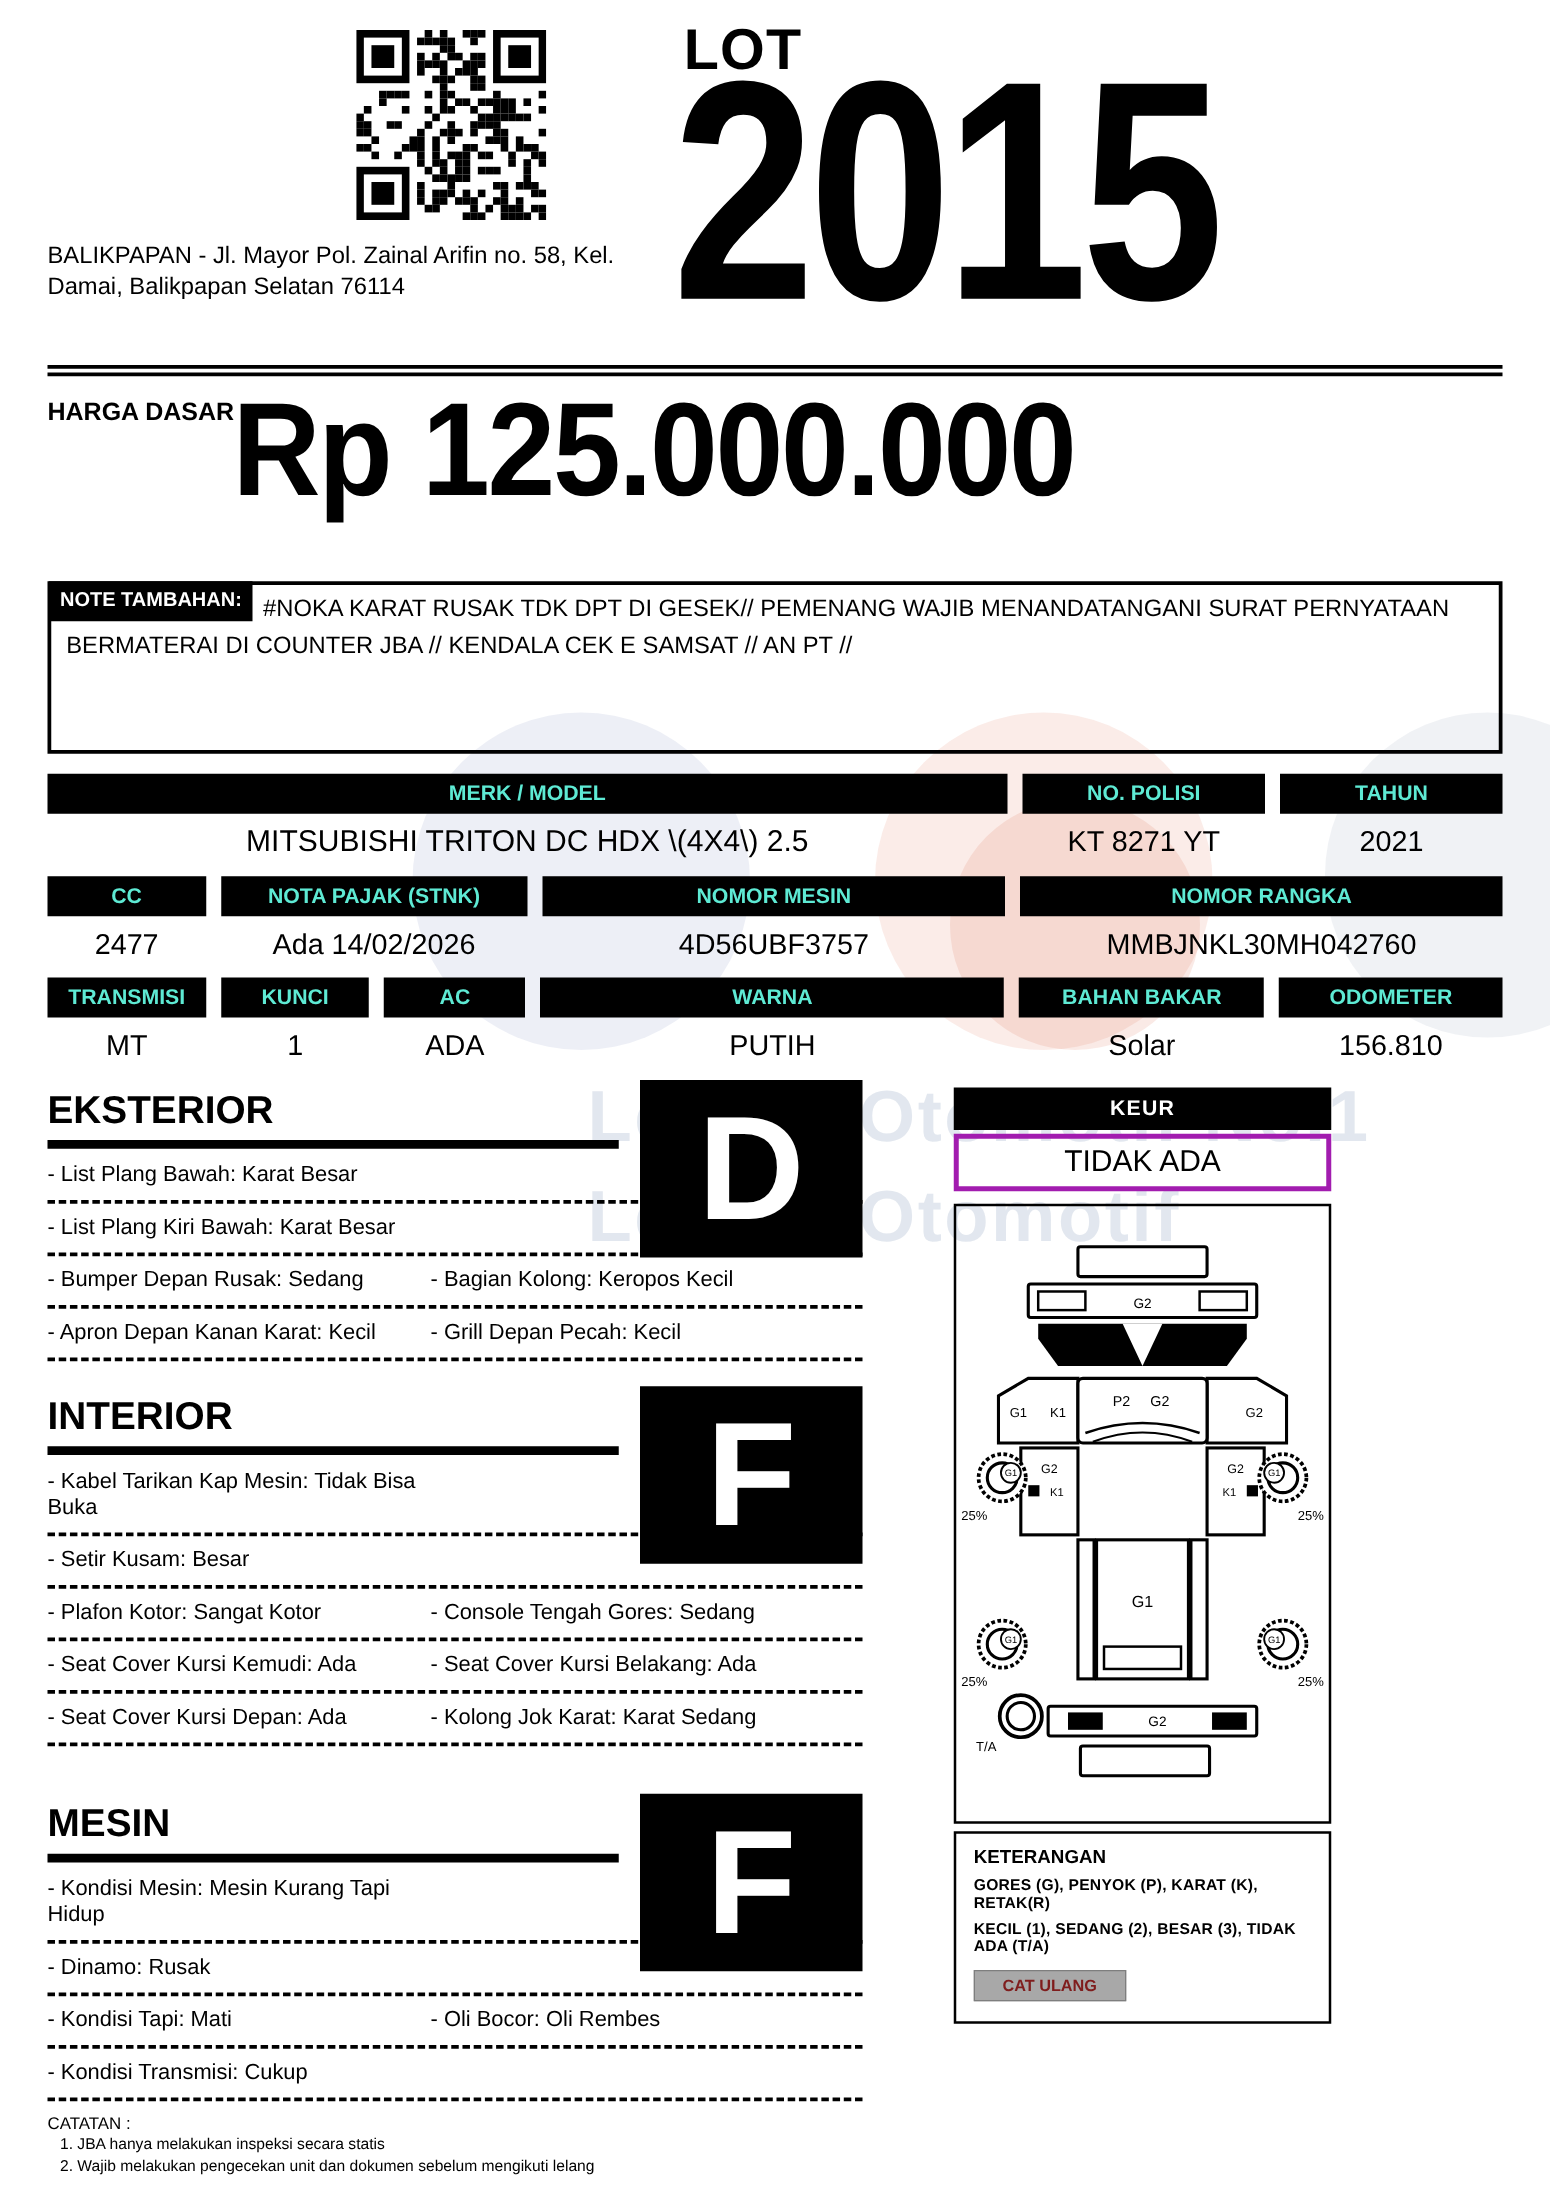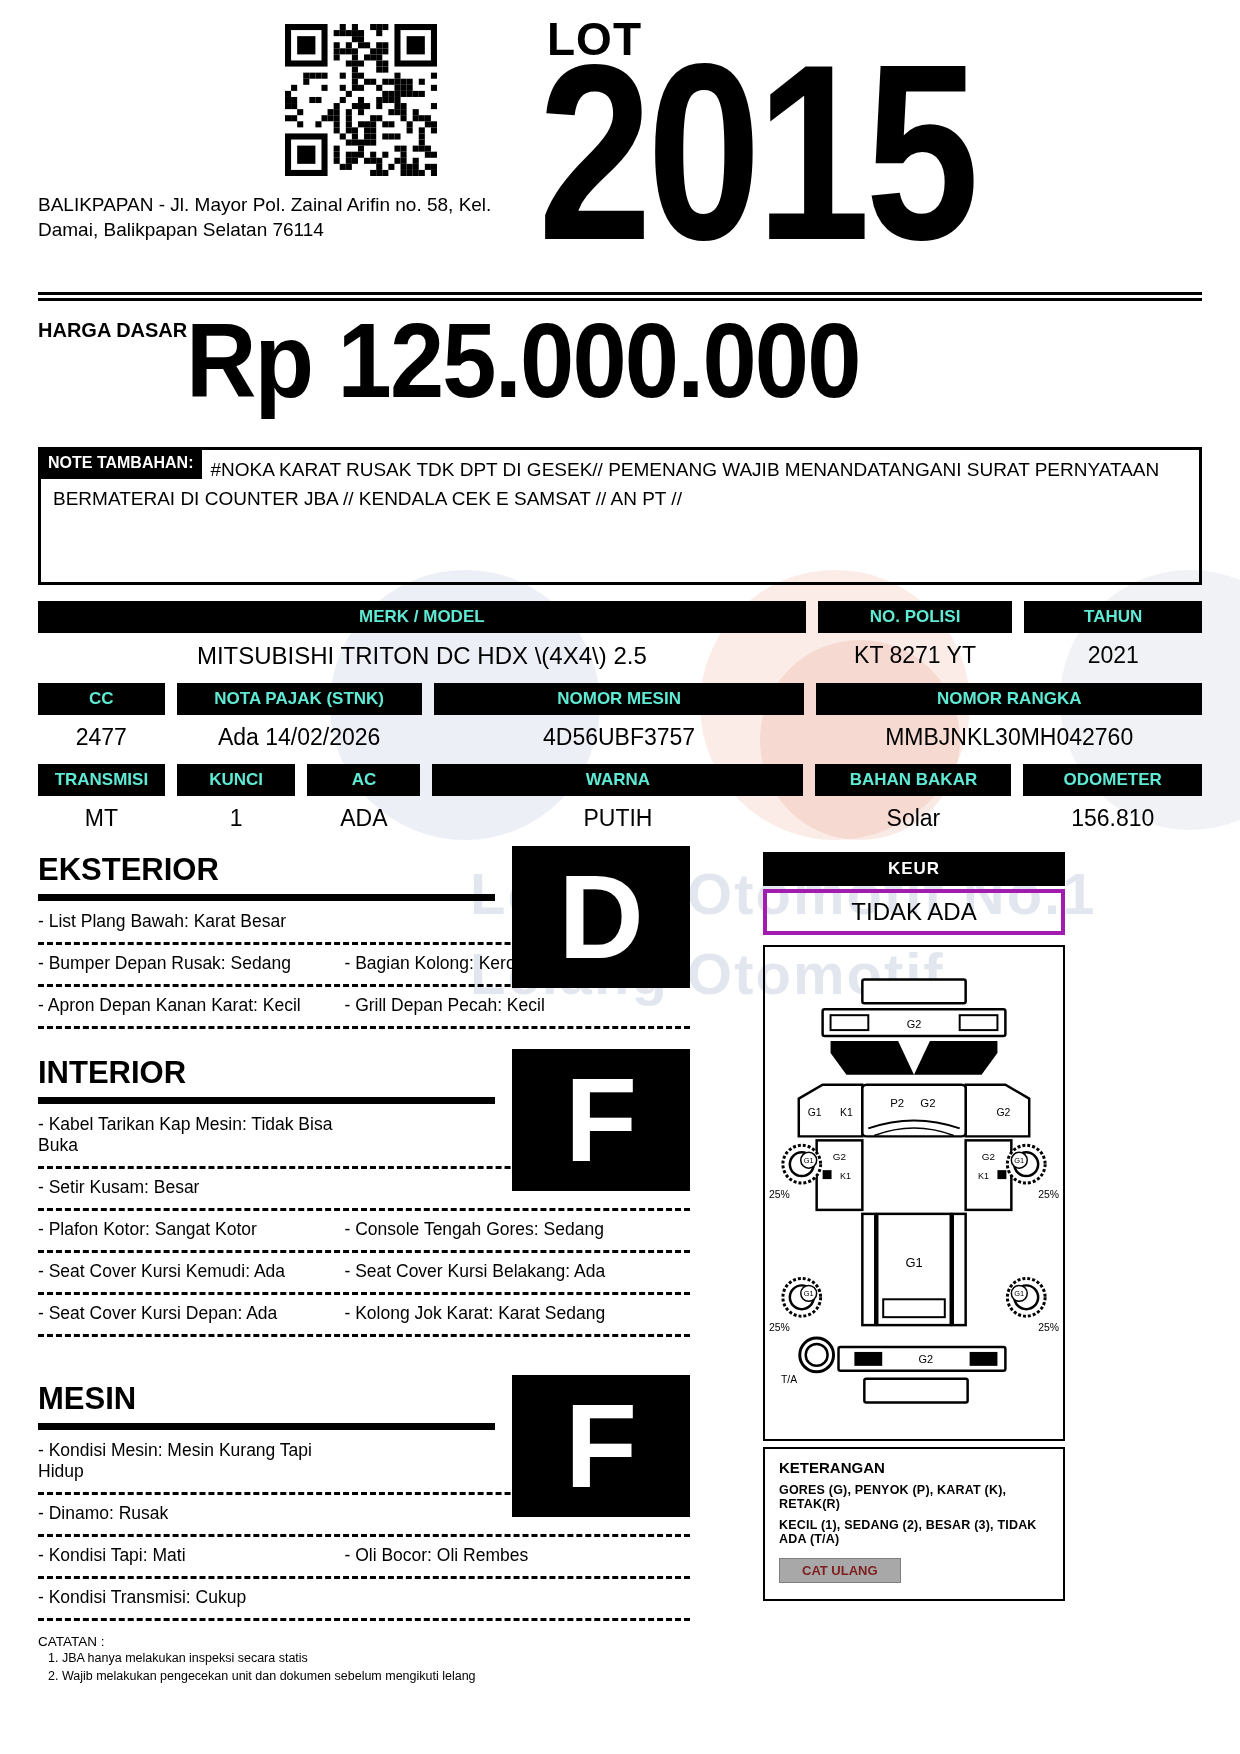--- a/index.html
+++ b/index.html
@@ -31,7 +31,7 @@
   .price-value{position:absolute;left:148px;top:0px;font-size:106px;font-weight:700;line-height:1.05;
     letter-spacing:-2px;transform:scaleX(.92);transform-origin:left top;white-space:nowrap;}
   
-  .note-box{margin-top:20px;border:3px solid #000;min-height:118px;padding:6px 10px 8px 12px;font-size:19px;line-height:1.5;}
+  .note-box{margin-top:38px;border:3px solid #000;min-height:118px;padding:6px 10px 8px 12px;font-size:19px;line-height:1.5;}
   .note-label{float:left;background:#000;color:#fff;font-weight:700;font-size:16px;
     padding:4px 9px;margin:-9px 8px 2px -14px;}
   

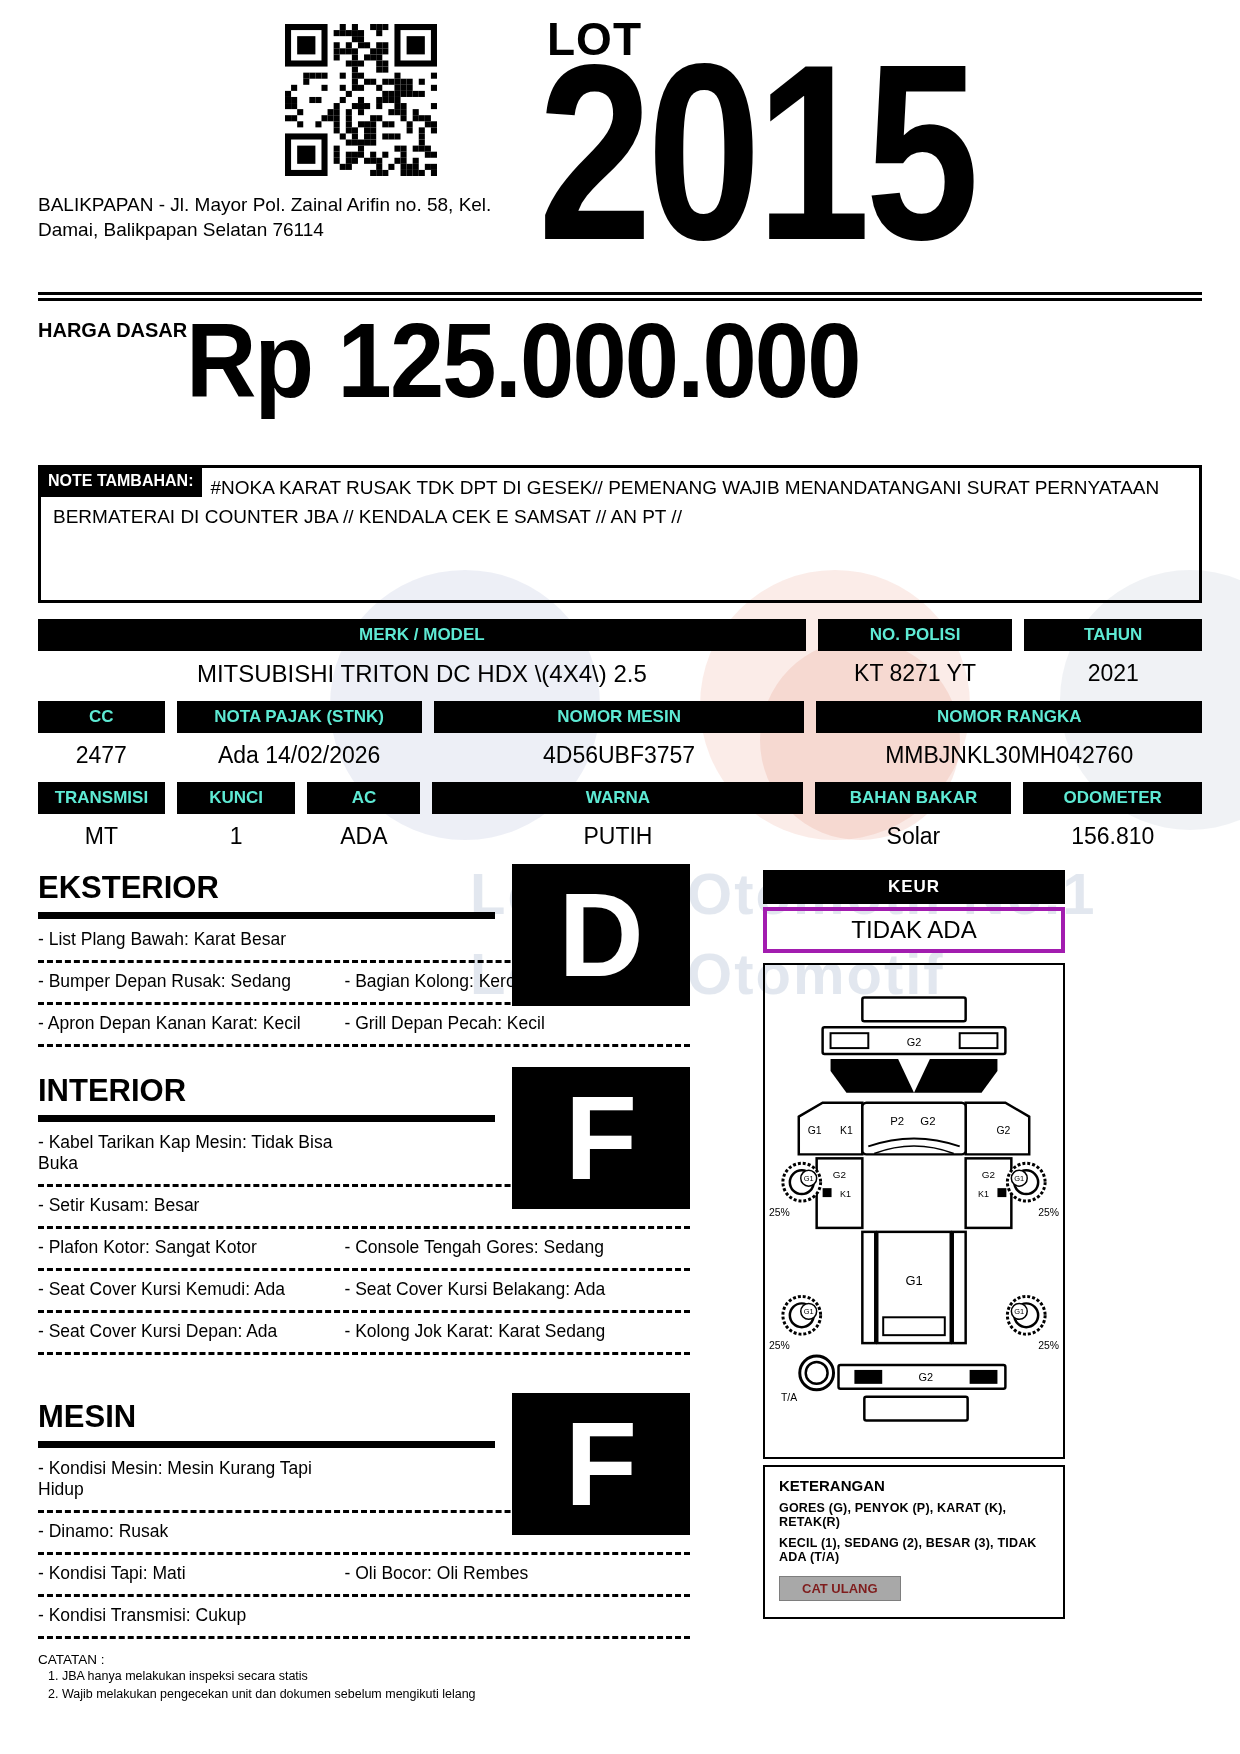--- a/index.html
+++ b/index.html
@@ -387,6 +387,10 @@
             <div class="item-right"></div>
           </div>
           <div class="item-row">
+            <div class="item-left">- List Plang Kiri Bawah: Karat Besar</div>
+            <div class="item-right"></div>
+          </div>
+          <div class="item-row">
             <div class="item-left">- Bumper Depan Rusak: Sedang</div>
             <div class="item-right">- Bagian Kolong: Keropos Kecil</div>
           </div>

